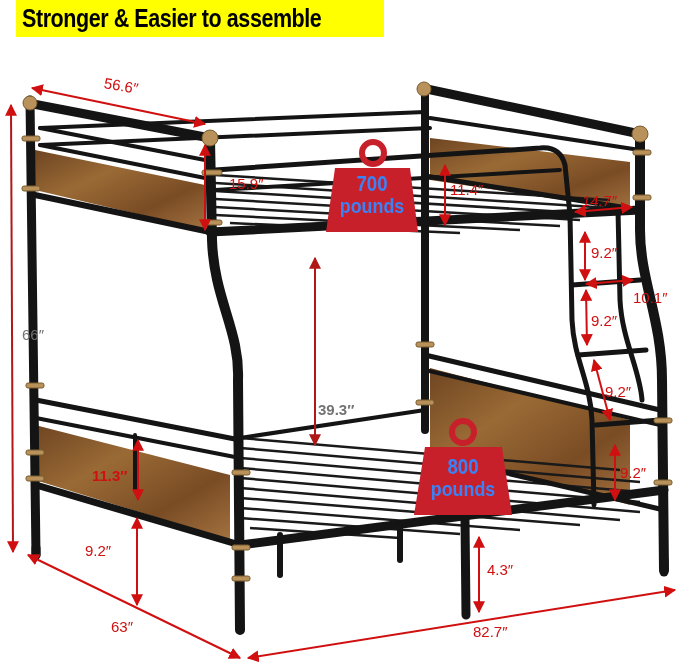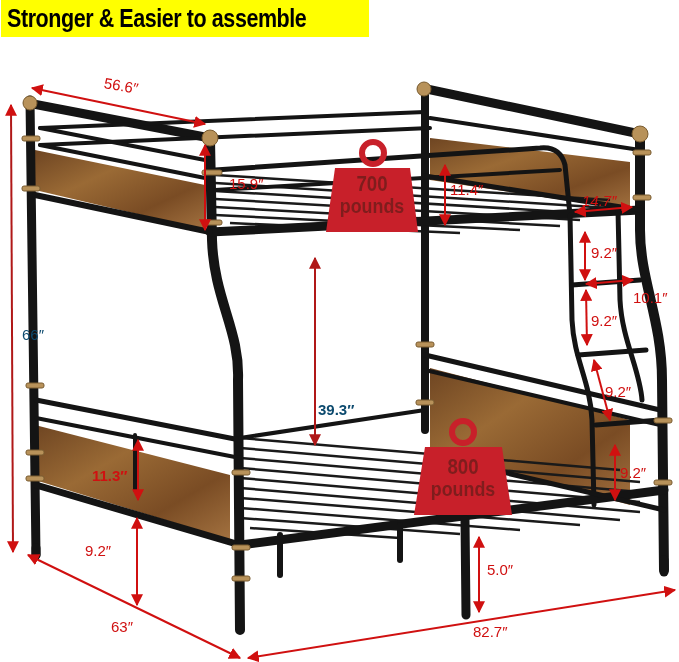--- a/index.html
+++ b/index.html
@@ -5,7 +5,7 @@
   html, body { margin: 0; padding: 0; background: #ffffff; }
   body { width: 679px; height: 662px; position: relative; overflow: hidden; font-family: "Liberation Sans", sans-serif; }
   .banner {
-    position: absolute; left: 1px; top: 0; width: 368px; height: 37px;
+    position: absolute; left: 16px; top: 0; width: 368px; height: 37px;
     background: #ffff00; display: flex; align-items: center; padding-left: 6px; box-sizing: border-box;
   }
   .banner span {

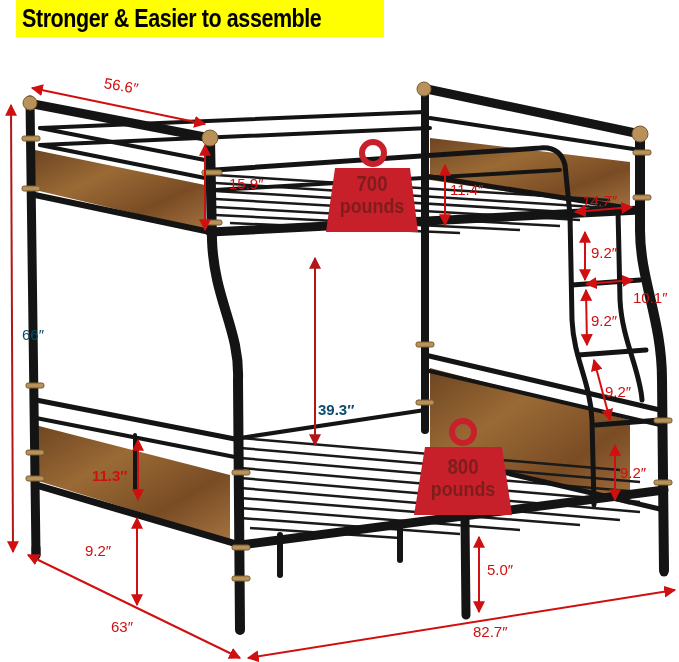--- a/index.html
+++ b/index.html
@@ -19,7 +19,7 @@
   }
   .dim.dark { color: #0c4a6e; }
   .weight {
-    position: absolute; color: #7f1d1d; font-weight: bold; font-family: "Liberation Sans", sans-serif;
+    position: absolute; color: #3b82f6; font-weight: bold; font-family: "Liberation Sans", sans-serif;
     text-align: center; line-height: 1.05;
   }
   .weight .num { display: block; font-size: 22px; transform: scaleX(0.85); }

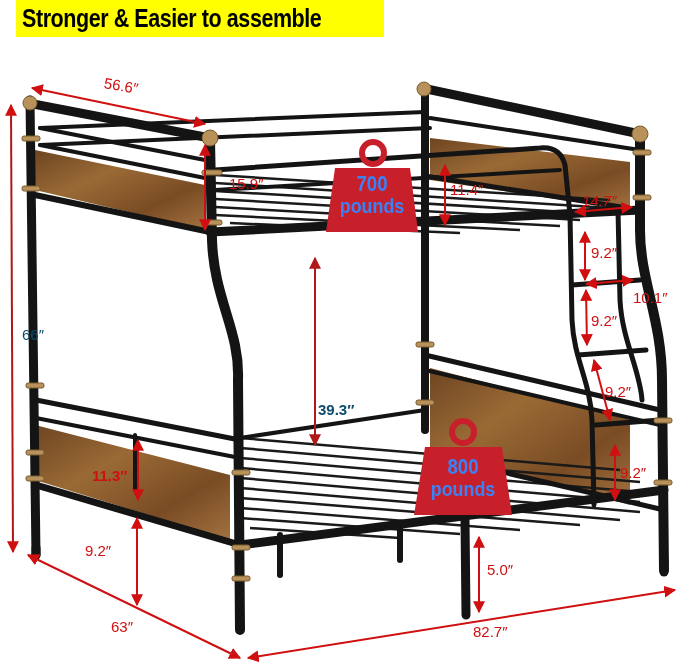--- a/index.html
+++ b/index.html
@@ -17,7 +17,7 @@
     position: absolute; color: #d01010; font-family: "Liberation Sans", sans-serif;
     font-size: 15px; white-space: nowrap; line-height: 1;
   }
-  .dim.dark { color: #0c4a6e; }
+  .dim.dark { color: #737373; }
   .weight {
     position: absolute; color: #3b82f6; font-weight: bold; font-family: "Liberation Sans", sans-serif;
     text-align: center; line-height: 1.05;

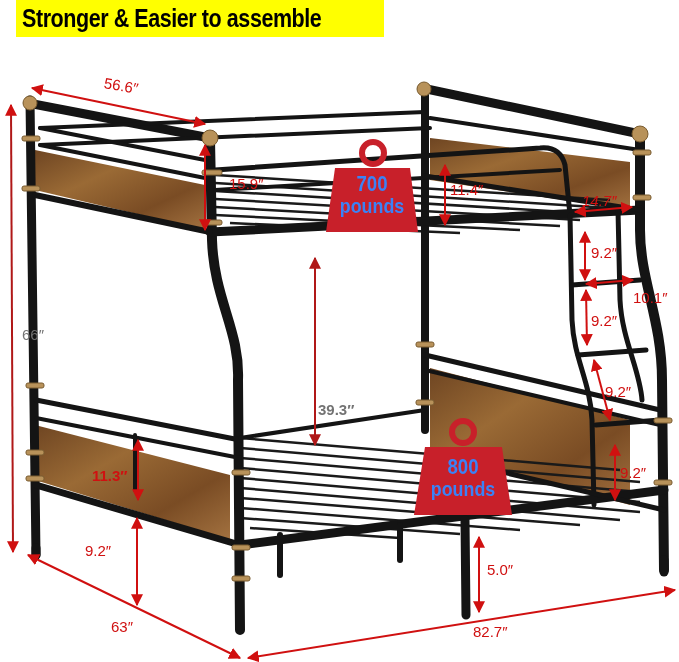--- a/index.html
+++ b/index.html
@@ -204,6 +204,6 @@
 <div class="dim" style="left:85px; top:543px;">9.2″</div>
 <div class="dim" style="left:111px; top:619px;">63″</div>
 <div class="dim" style="left:473px; top:624px;text-align:right;">82.7″</div>
-<div class="dim" style="left:487px; top:562px;">5.0″</div>
+<div class="dim" style="left:487px; top:562px;">4.3″</div>
 
 </body></html>

